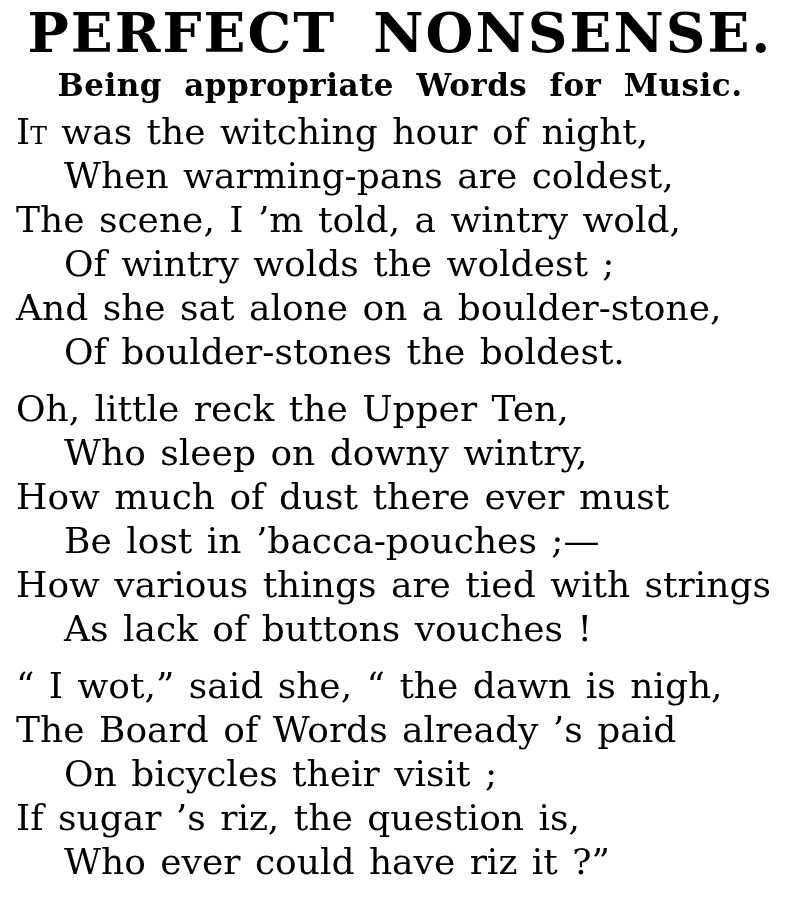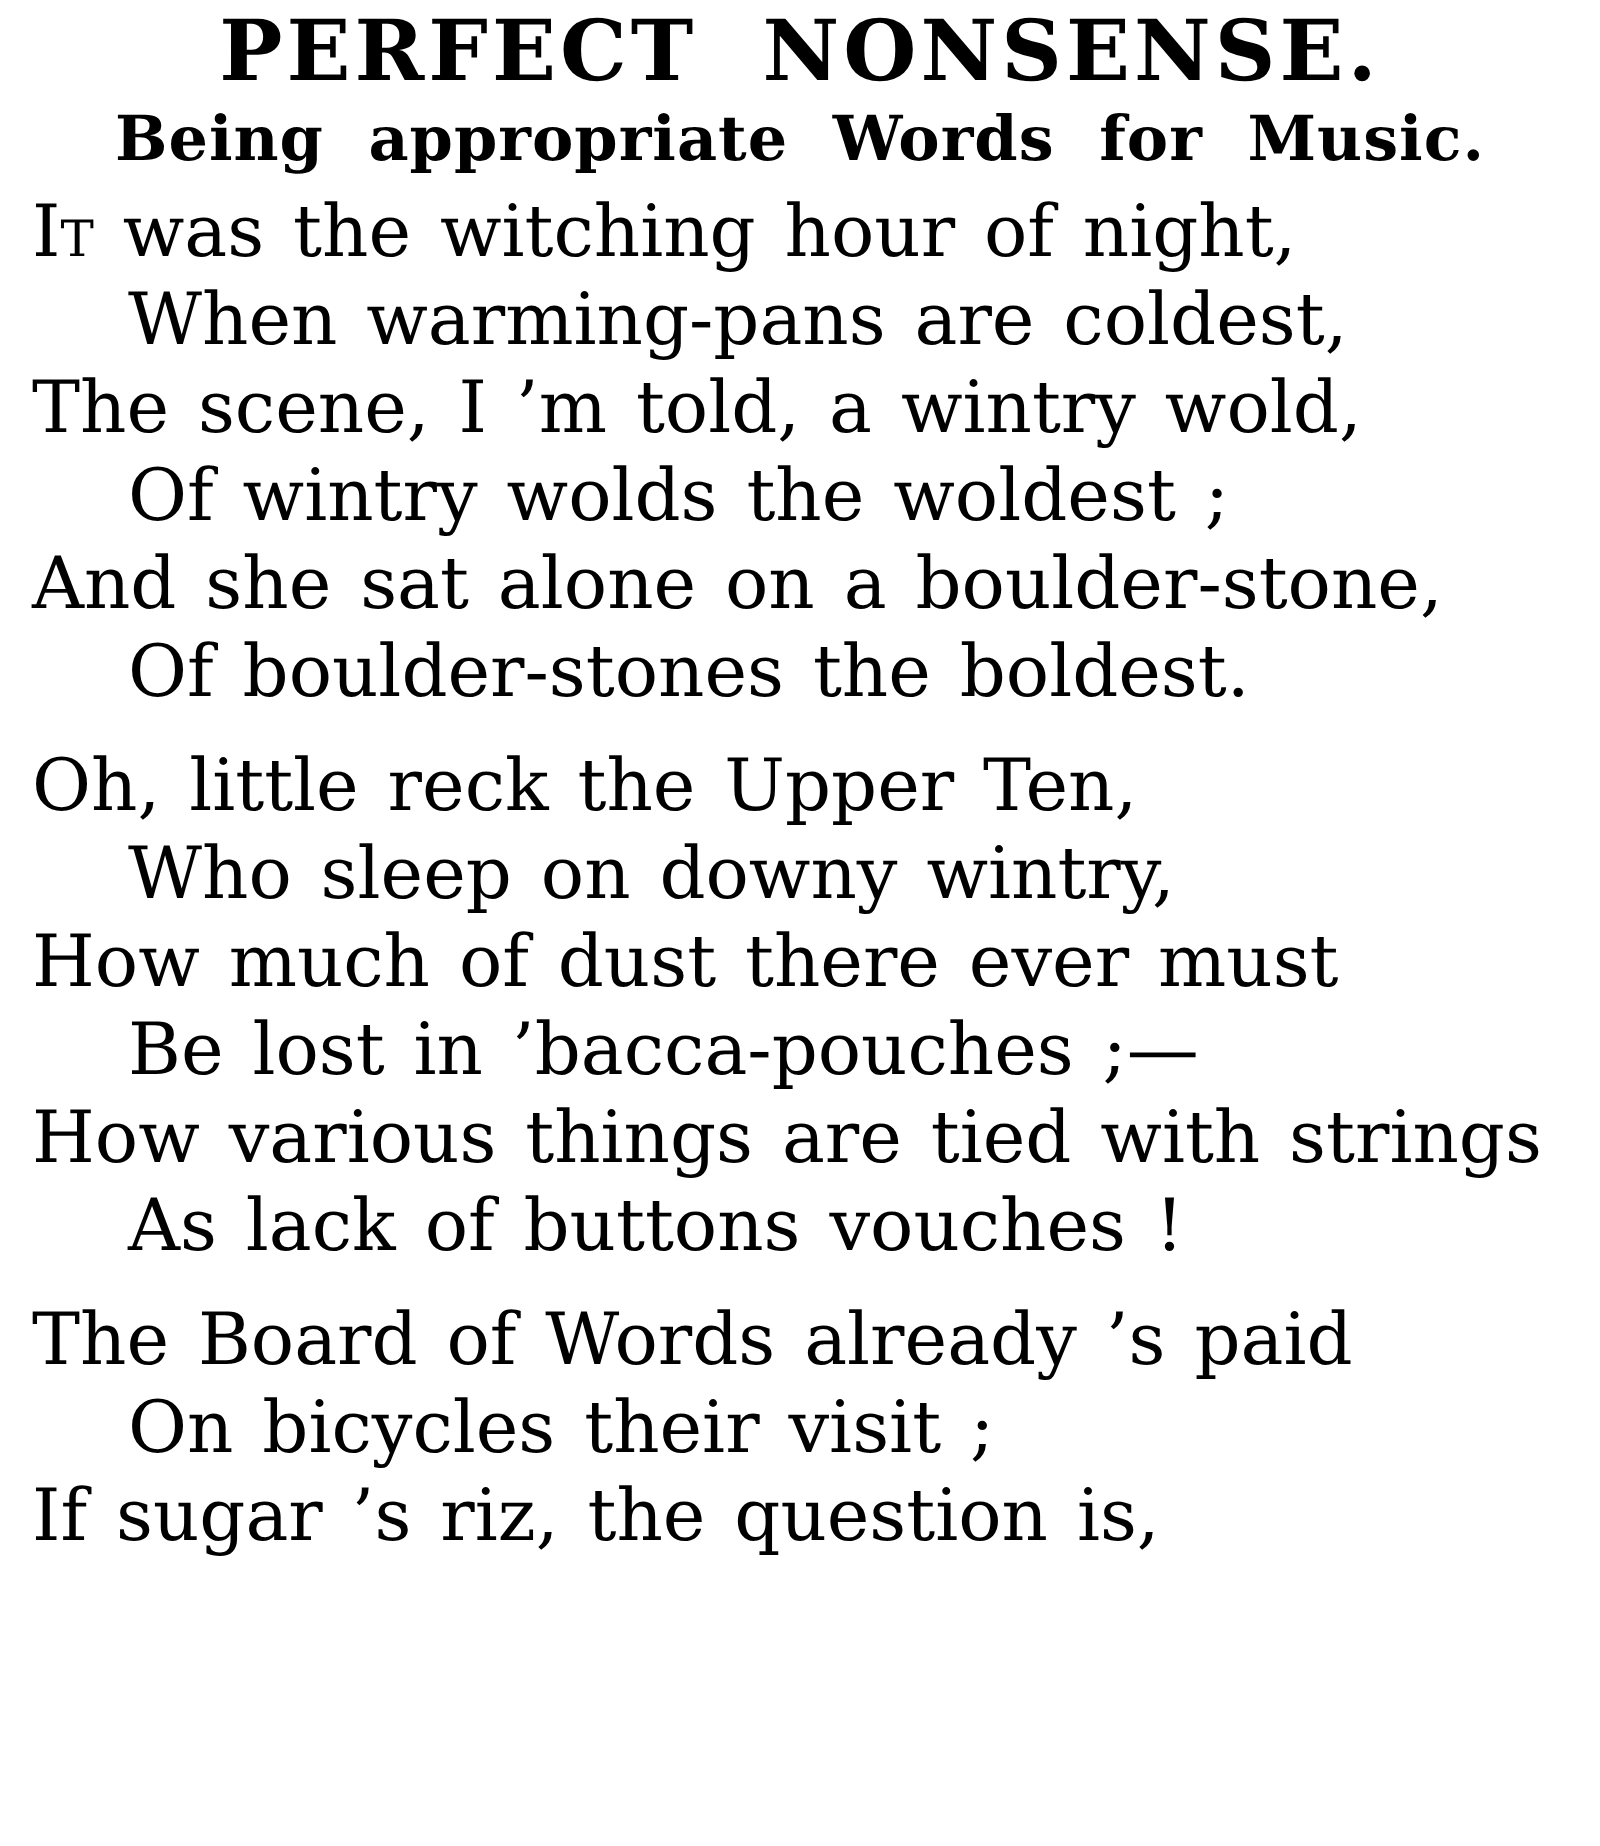--- a/index.html
+++ b/index.html
@@ -22,7 +22,7 @@
   .title {
     margin: 2px 0 0 0;
     text-align: center;
-    font-size: 42px;
+    font-size: 55px;
     font-weight: bold;
     letter-spacing: 2px;
     word-spacing: 16px;

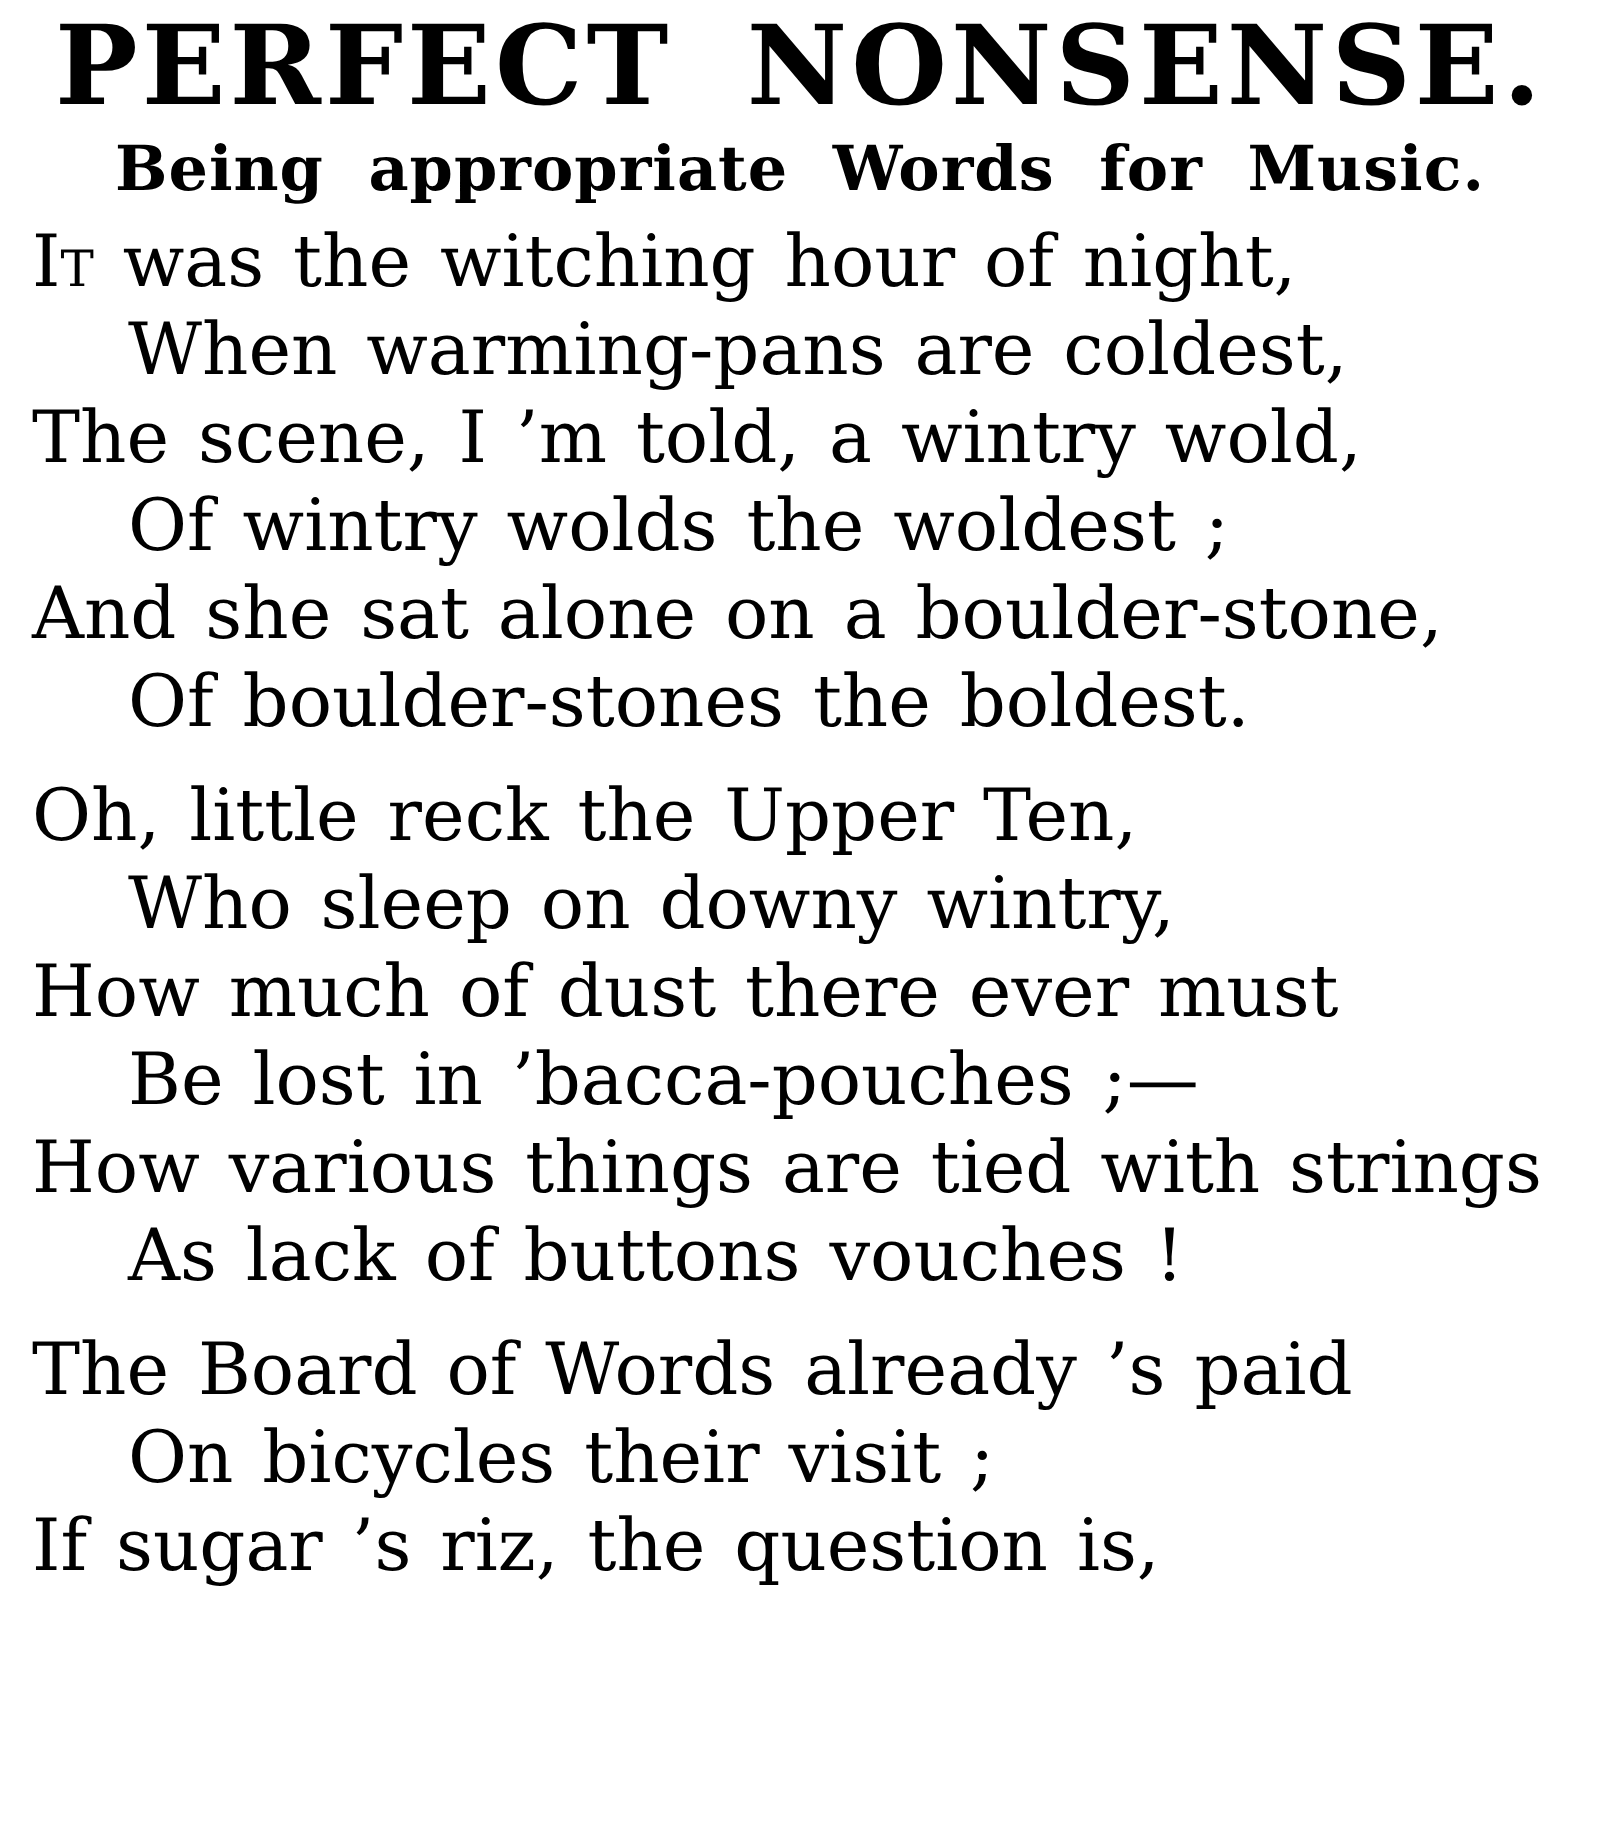--- a/index.html
+++ b/index.html
@@ -83,6 +83,7 @@
         <div class="line indented">As lack of buttons vouches !</div>
       </div>
       <div class="stanza">
+        <div class="line">“ I wot,” said she, “ the dawn is nigh,</div>
         <div class="line">The Board of Words already ’s paid</div>
         <div class="line indented">On bicycles their visit ;</div>
         <div class="line">If sugar ’s riz, the question is,</div>

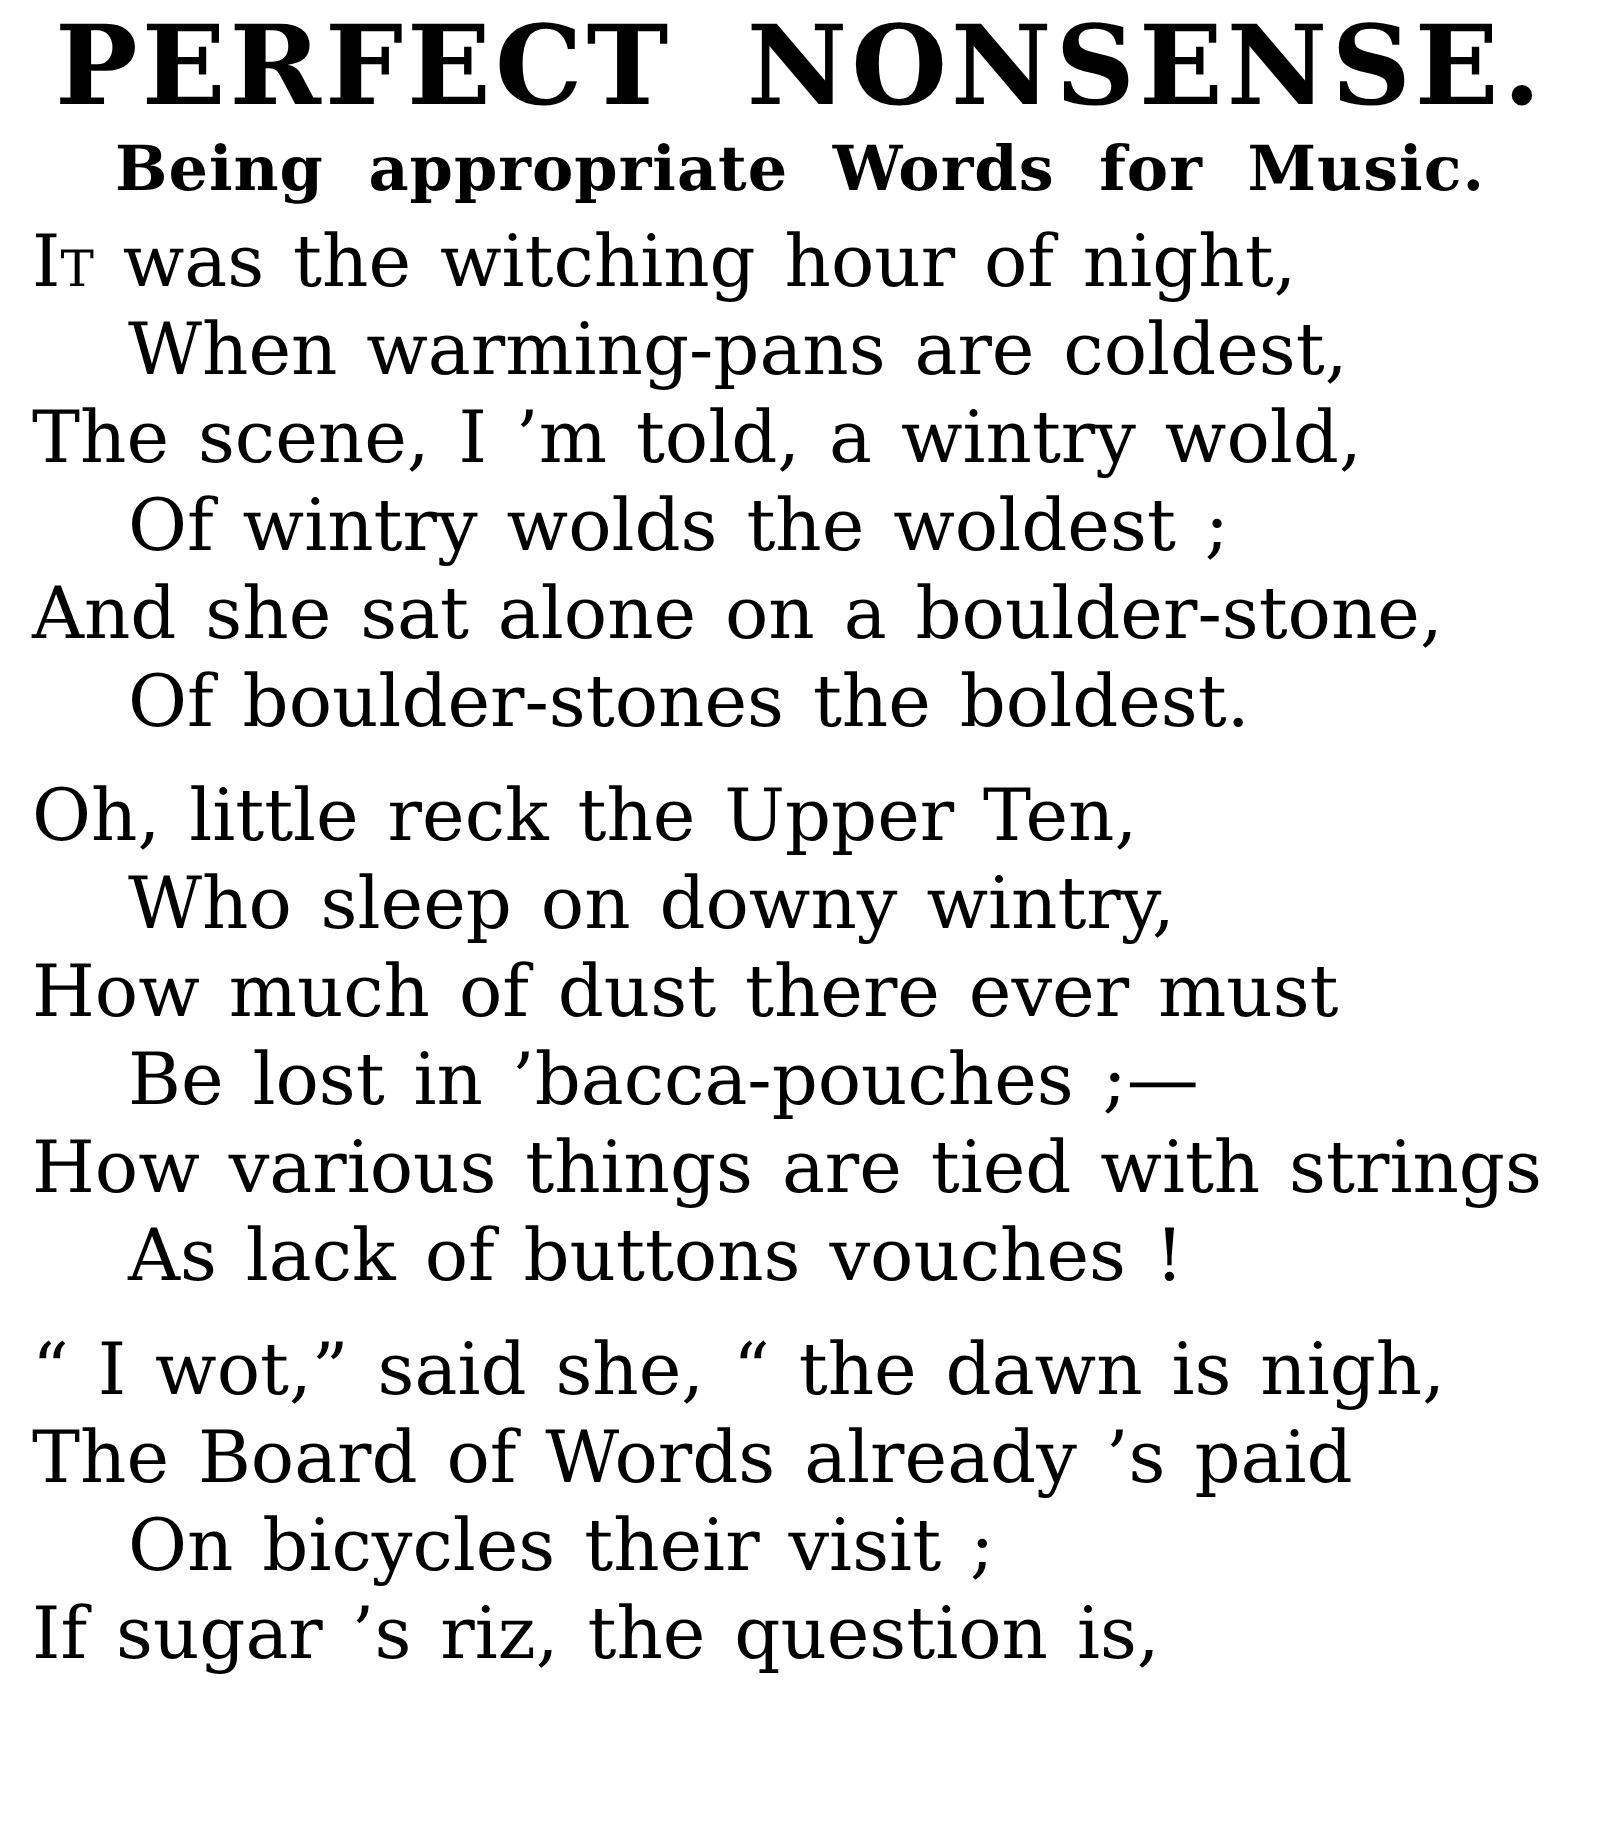--- a/index.html
+++ b/index.html
@@ -87,6 +87,7 @@
         <div class="line">The Board of Words already ’s paid</div>
         <div class="line indented">On bicycles their visit ;</div>
         <div class="line">If sugar ’s riz, the question is,</div>
+        <div class="line indented">Who ever could have riz it ?”</div>
       </div>
     </div>
 </main>

